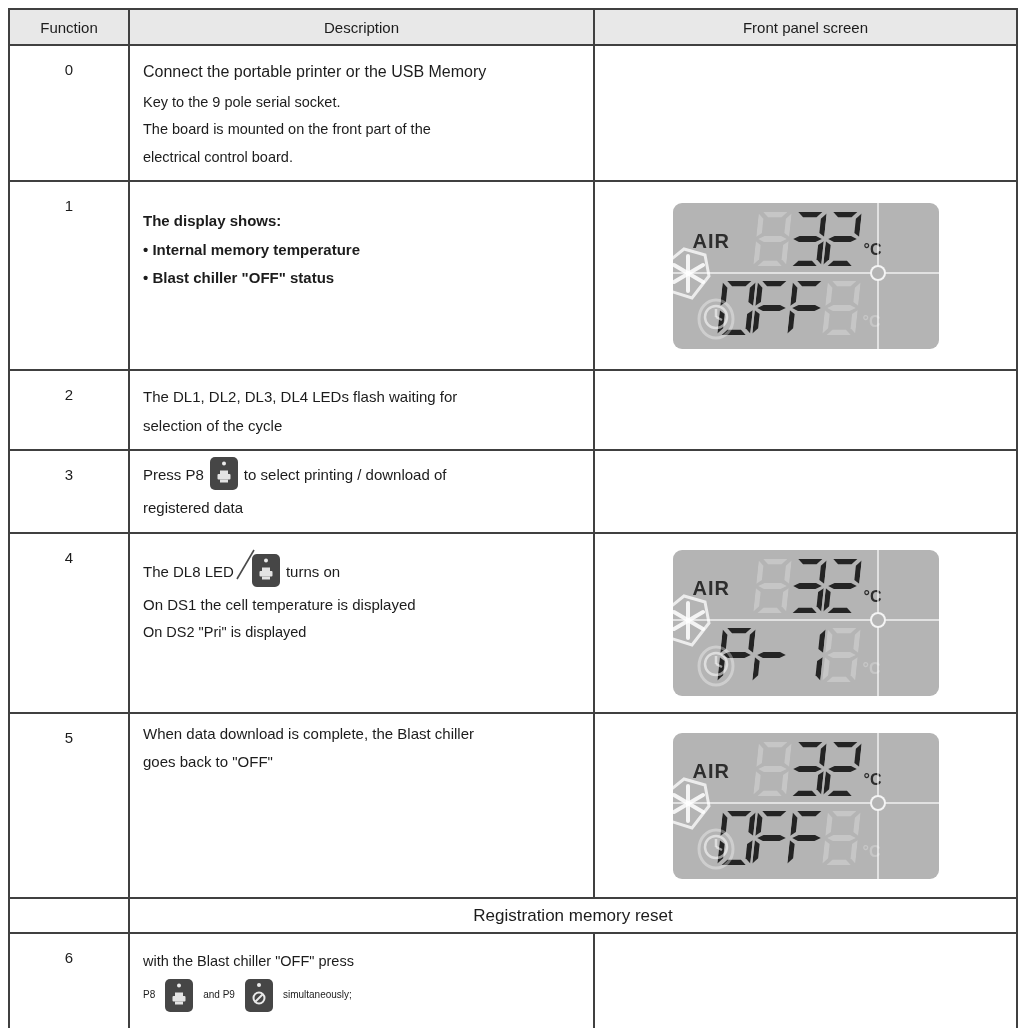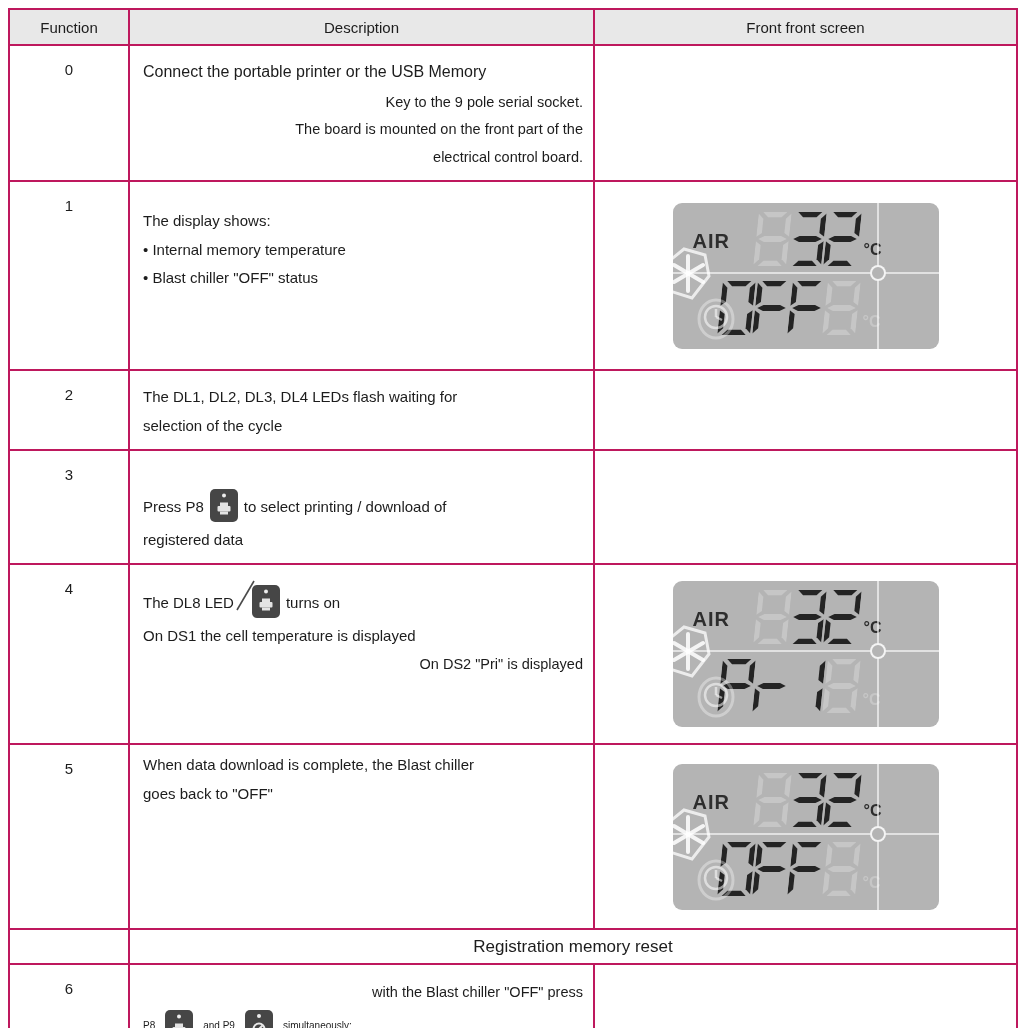--- a/index.html
+++ b/index.html
@@ -6,7 +6,7 @@
   body{width:1024px;height:1028px;font-family:"Liberation Sans",sans-serif;color:#1c1c1c;position:relative;}
   table.main{position:absolute;left:8px;top:8px;border-collapse:collapse;table-layout:fixed;width:1008px;}
   col.c-fn{width:120px;} col.c-desc{width:465px;} col.c-screen{width:423px;}
-  th,td{border:2px solid #be185d;vertical-align:top;overflow:hidden;}
+  th,td{border:2px solid #404040;vertical-align:top;overflow:hidden;}
   thead th{background:#e8e8e8;font-weight:normal;font-size:15px;color:#1c1c1c;height:34px;vertical-align:middle;text-align:center;padding:0;}
   td.fn{text-align:center;padding-top:15px;font-size:15px;}
   td.desc{padding:15px 10px 6px 13px;font-size:15px;}

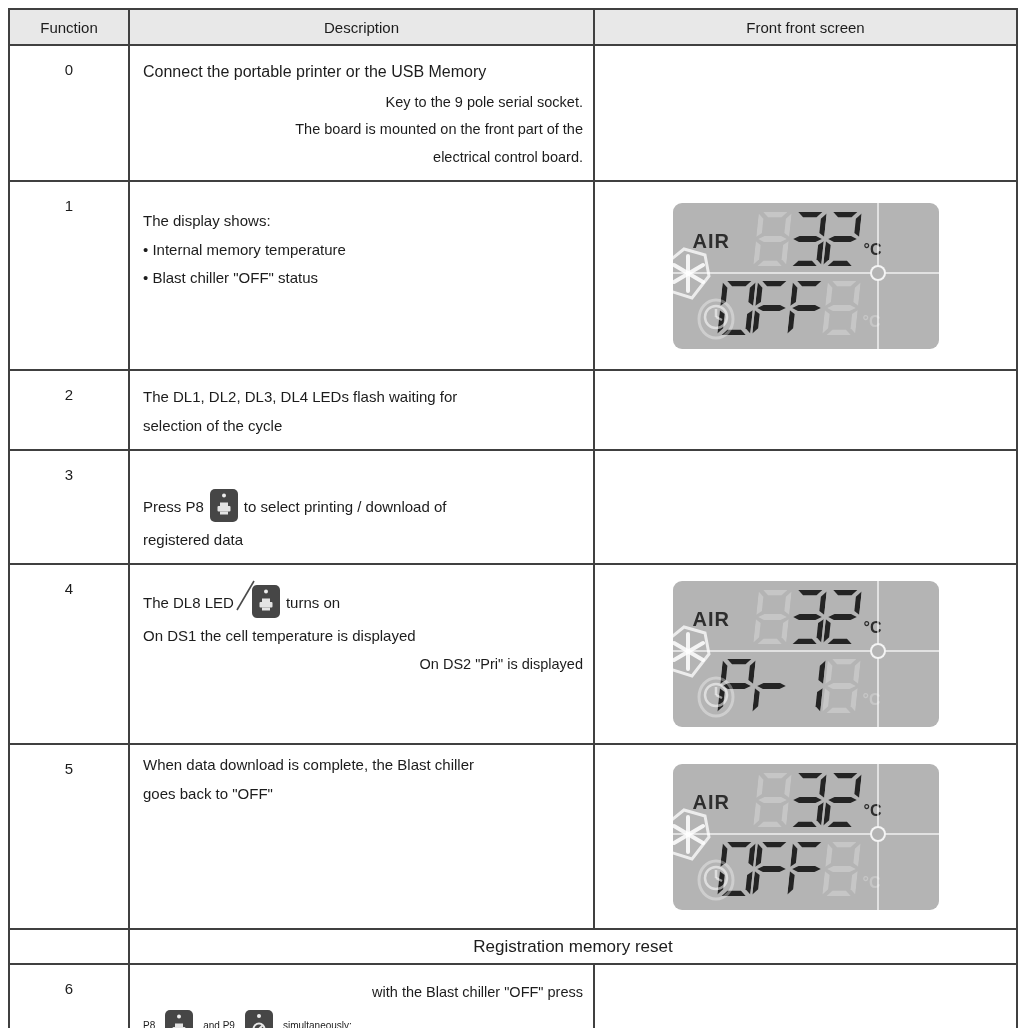--- a/index.html
+++ b/index.html
@@ -63,7 +63,7 @@
     <tr>
       <th>Function</th>
       <th>Description</th>
-      <th>Front front screen</th>
+      <th>Front panel screen</th>
     </tr>
   </thead>
   <tbody>

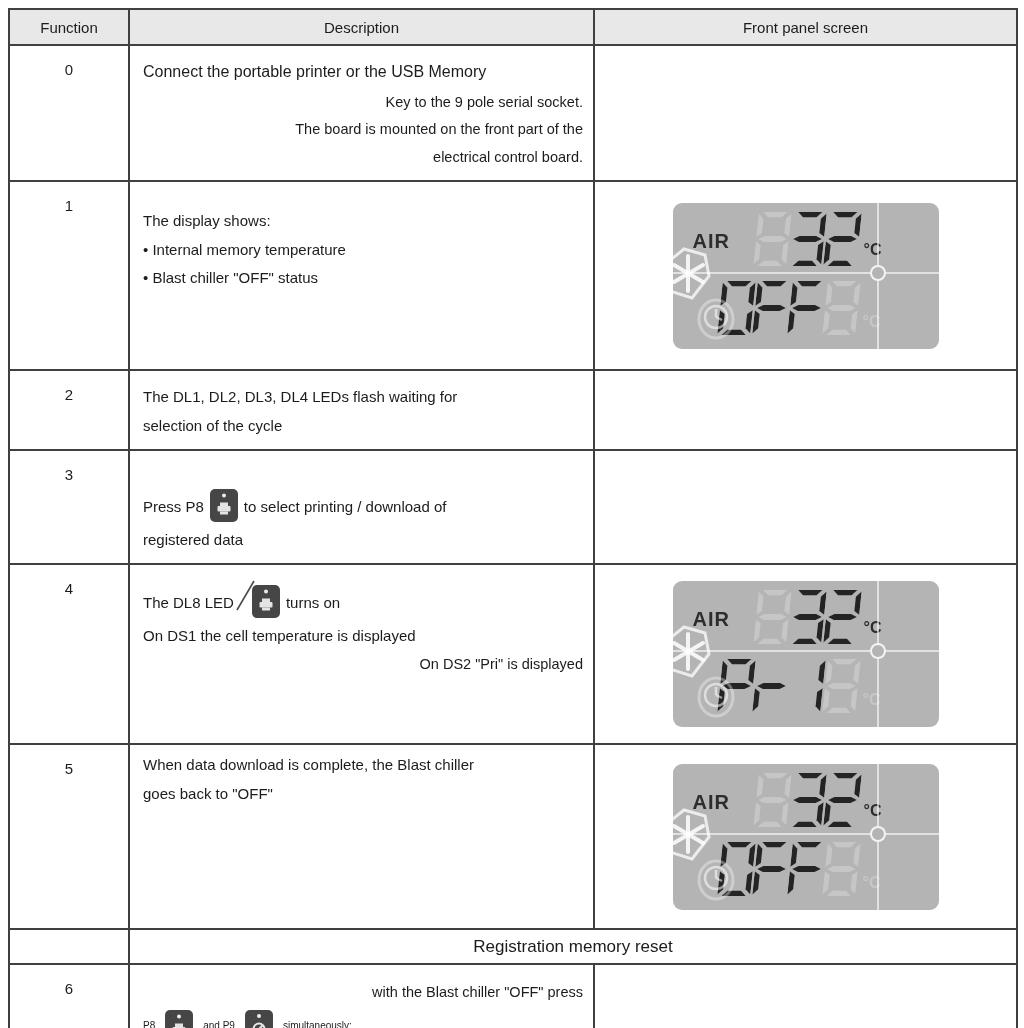--- a/index.html
+++ b/index.html
@@ -12,7 +12,7 @@
   td.desc{padding:15px 10px 6px 13px;font-size:15px;}
   td.desc p{margin:0 0 7px 0;line-height:1.42;}
   td.desc p.lg{font-size:16px;margin-bottom:8px;}
-  td.desc p.sm{font-size:14.5px;text-align:right;}
+  td.desc p.sm{font-size:14.5px;}
   td.screen{vertical-align:middle;padding:8px;}
   tbody tr:nth-child(1){height:114px;}
   tbody tr:nth-child(2){height:189px;}

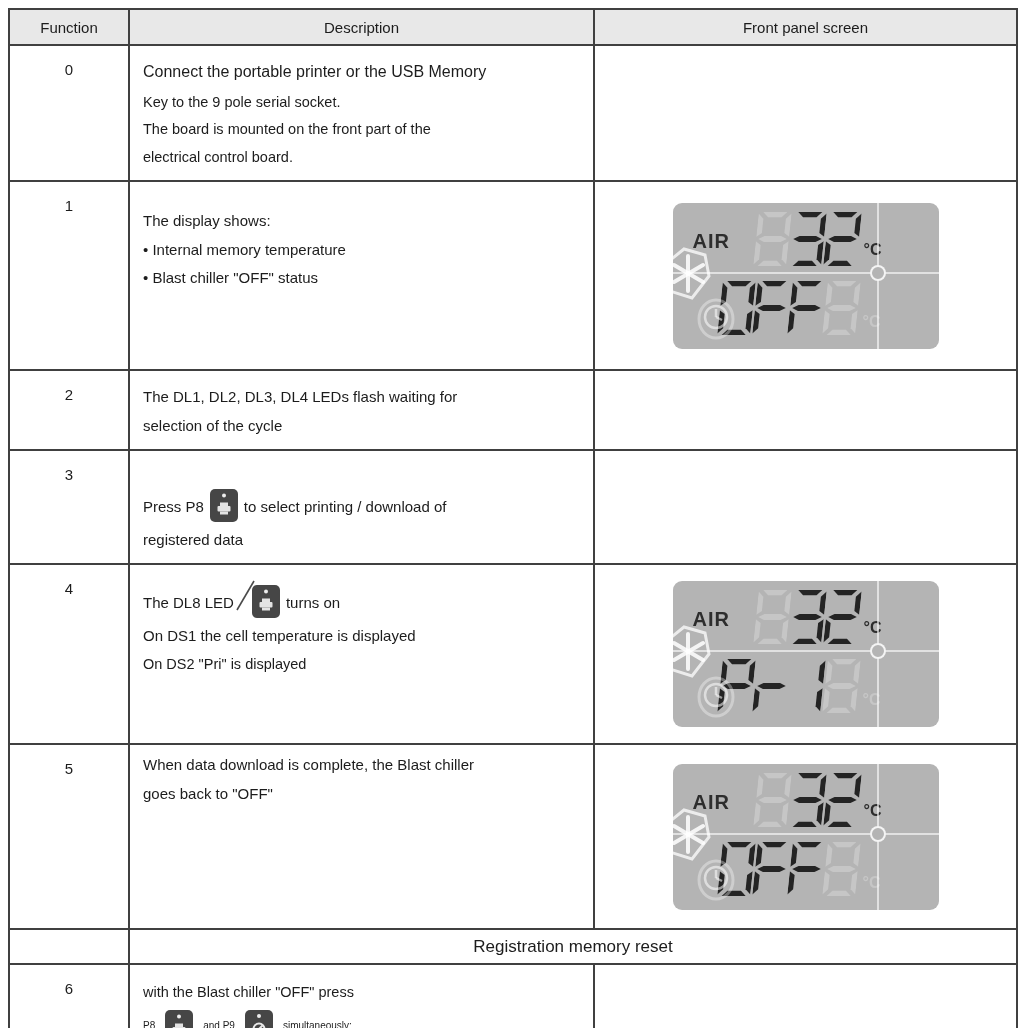--- a/index.html
+++ b/index.html
@@ -81,7 +81,7 @@
 
     <tr>
       <td class="fn">1</td>
-      <td class="desc" style="padding-top:28px;">
+      <td class="desc" style="padding-top:28px;font-weight:bold;">
         <p>The display shows:</p>
         <p>• Internal memory temperature</p>
         <p>• Blast chiller "OFF" status</p>

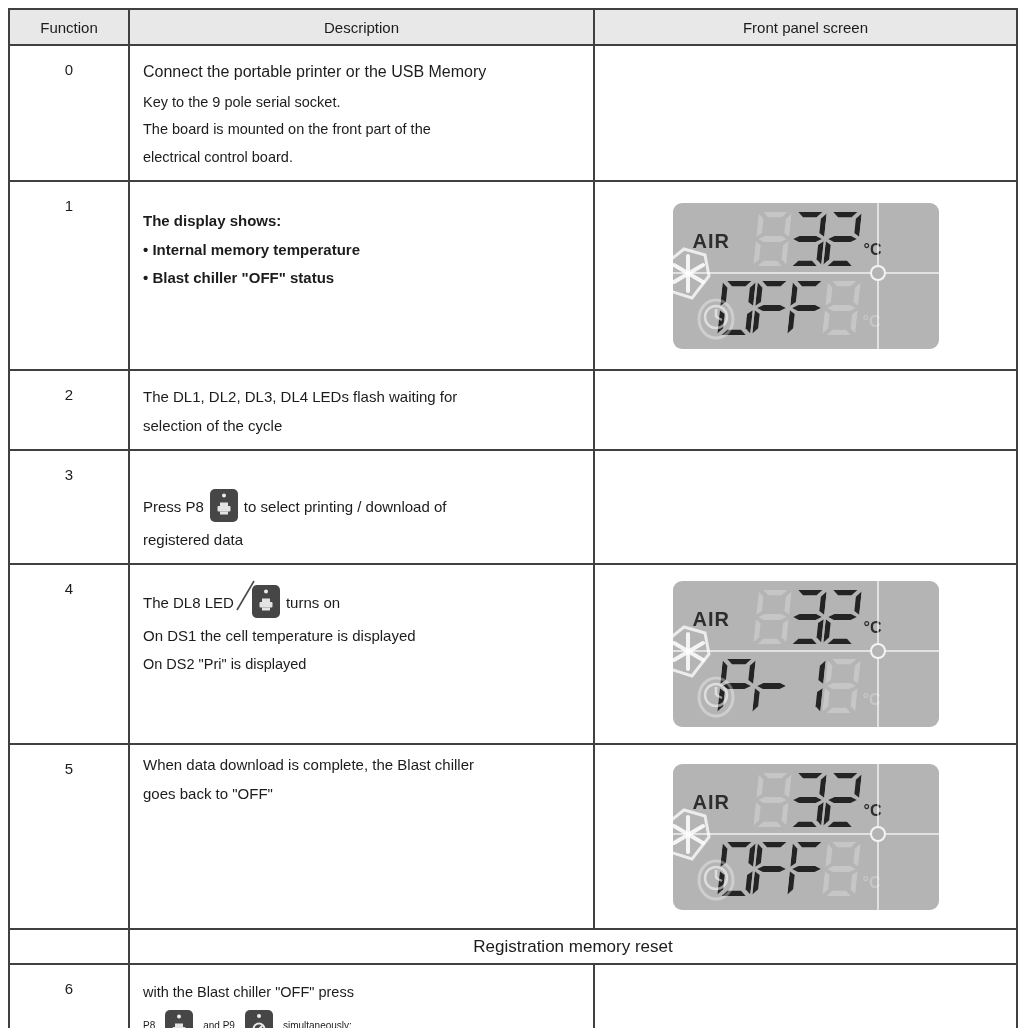--- a/index.html
+++ b/index.html
@@ -187,7 +187,7 @@
 
     <tr>
       <td class="fn">3</td>
-      <td class="desc" style="padding-top:38px;">
+      <td class="desc" style="padding-top:6px;">
         <p><span>Press P8</span><span class="keyicon"><svg class="key" viewBox="0 0 28 33">
                 <rect x="0" y="0" width="28" height="33" rx="5" fill="#464646"></rect>
                 <circle cx="14" cy="6.5" r="2" fill="#ececec"></circle>

